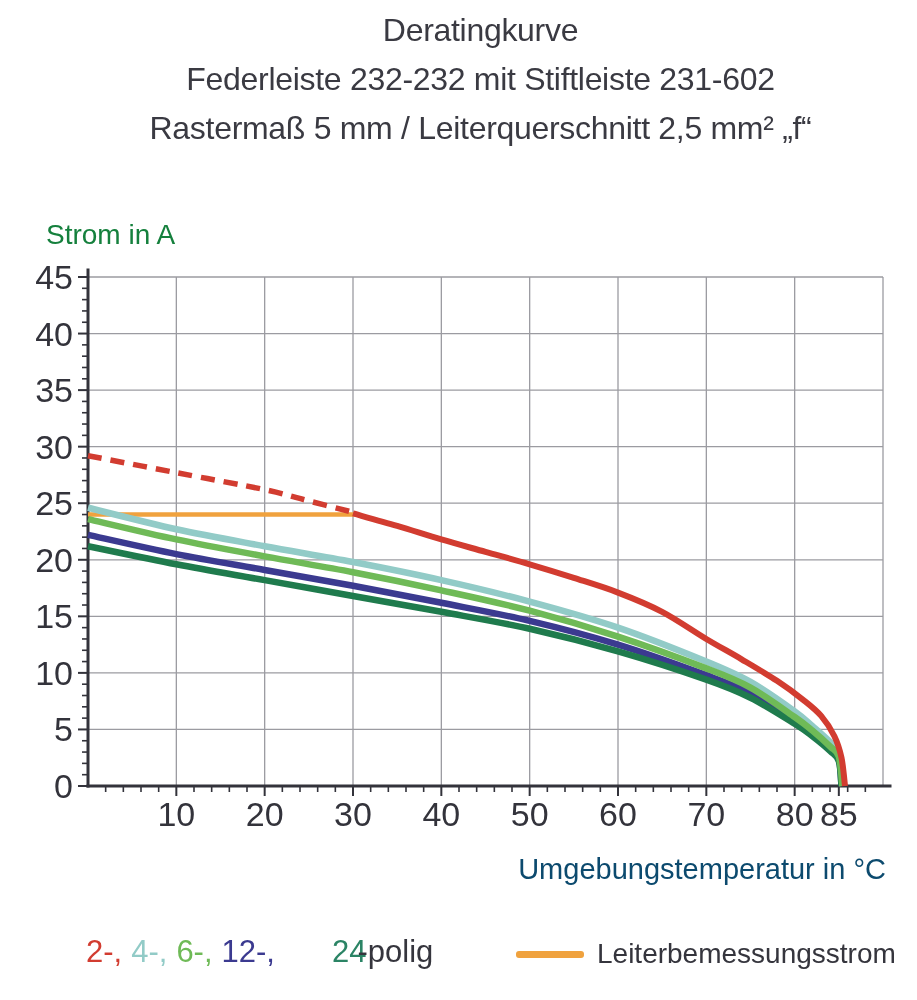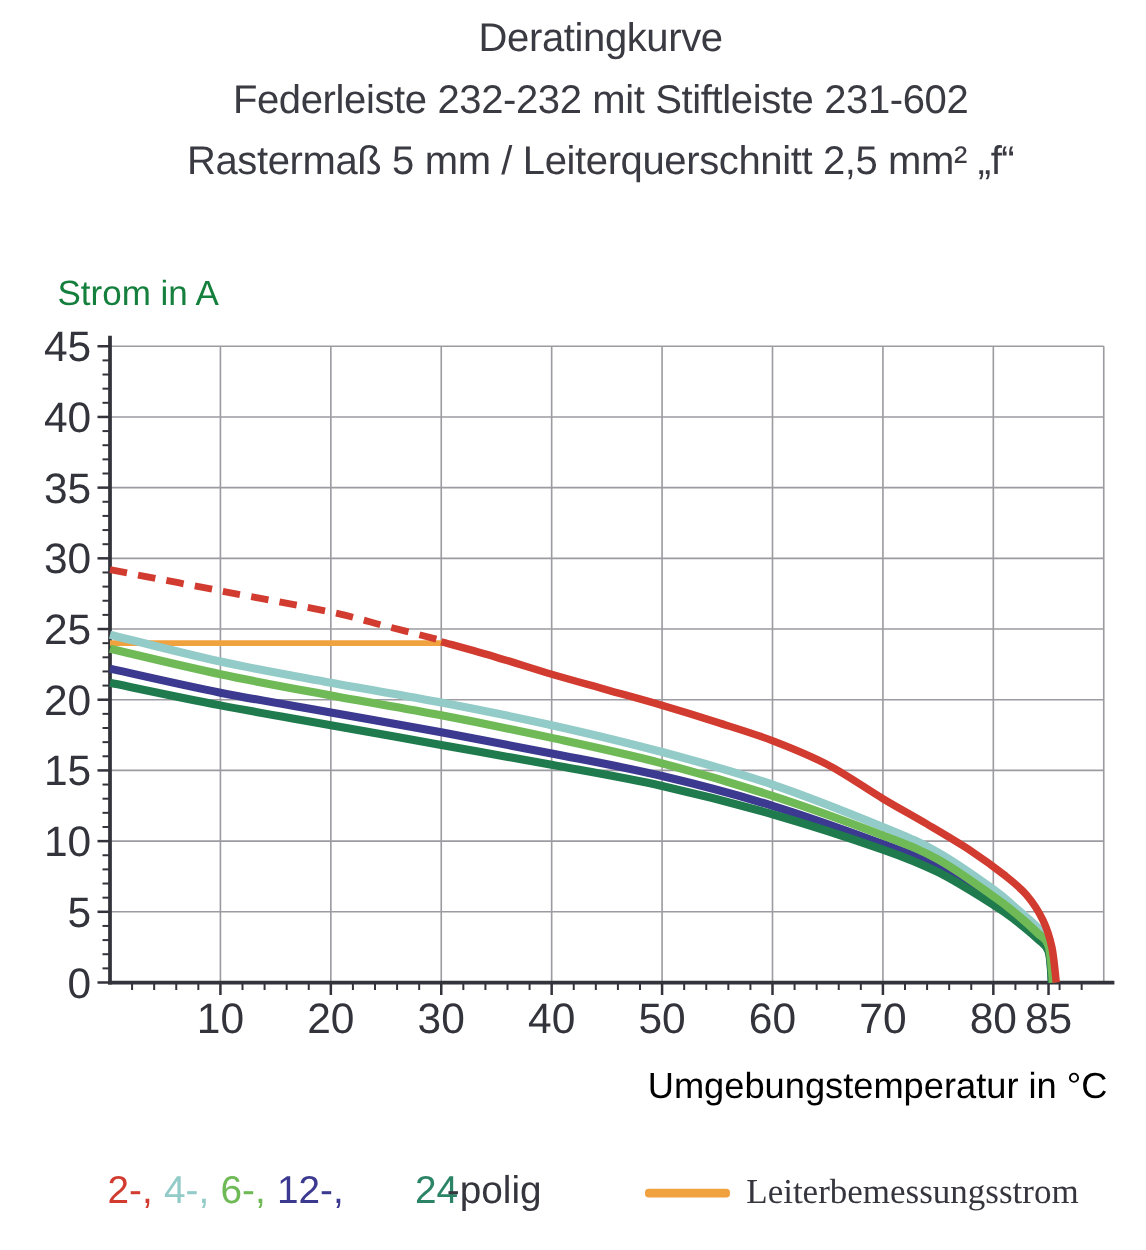--- a/index.html
+++ b/index.html
@@ -25,7 +25,7 @@
   }
   .x-axis-title{
     position:absolute;right:31px;top:853px;
-    font-size:29px;color:#000000;text-align:center;
+    font-size:29px;color:#0c4a6e;text-align:center;
   }
   svg.chart{position:absolute;left:0;top:0;}
   .legend-poles{

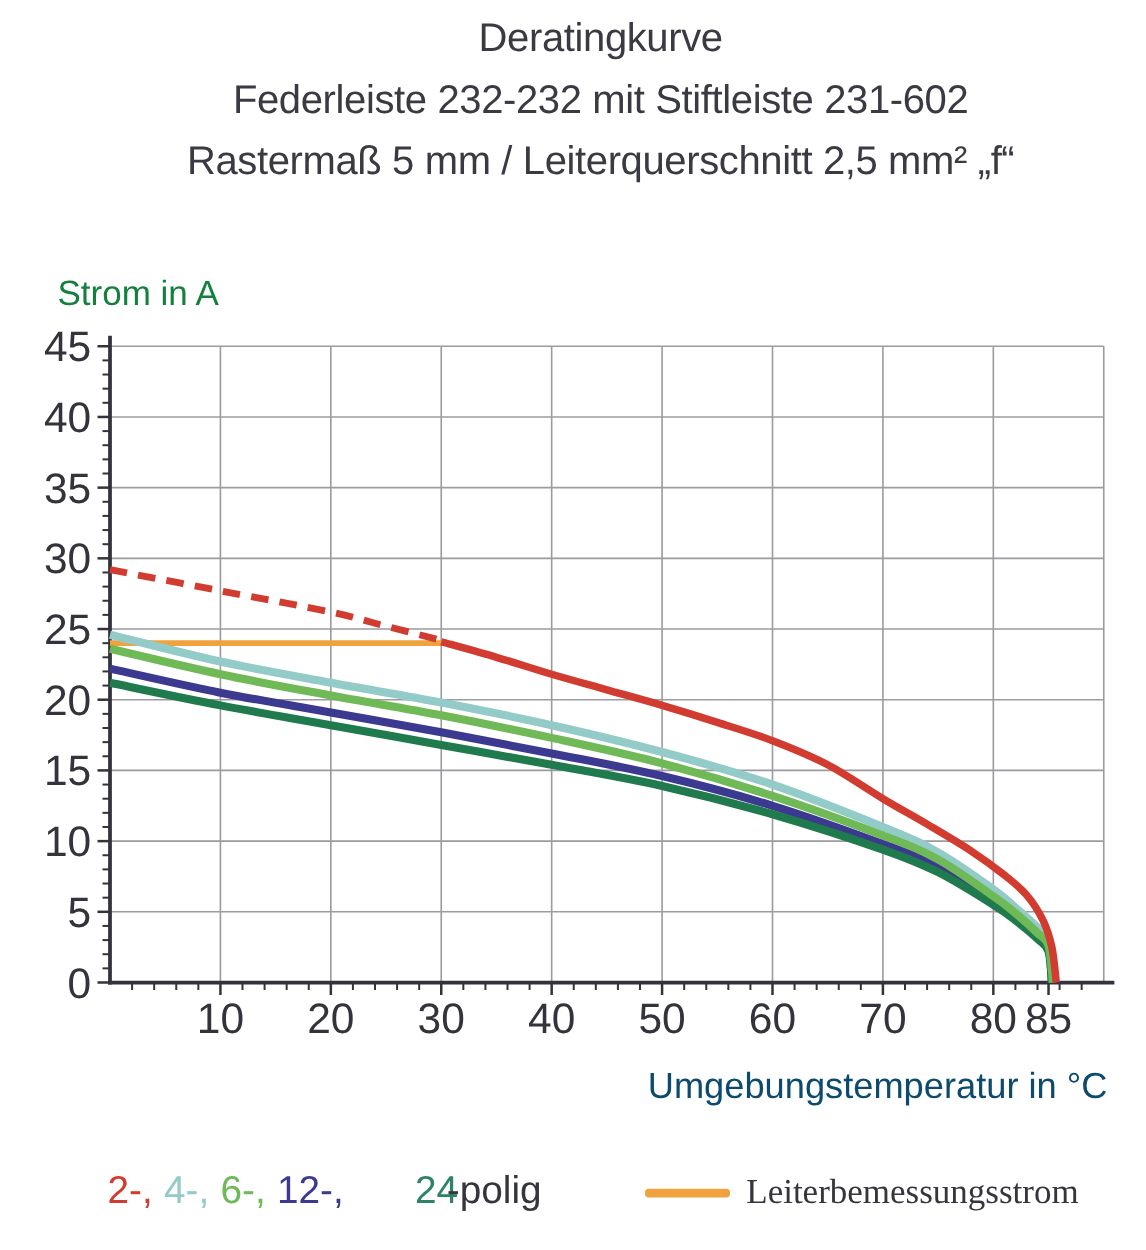--- a/index.html
+++ b/index.html
@@ -36,7 +36,7 @@
   .legend-poles span.suffix{margin-left:-9px;margin-right:16px;color:#35353d;}
   .legend-rated{
     position:absolute;left:516px;top:938px;
-    display:flex;align-items:center;gap:13px;font-family:Liberation Serif, serif;
+    display:flex;align-items:center;gap:13px;
   }
   .legend-rated .swatch{
     width:68px;height:7px;border-radius:3px;display:inline-block;

